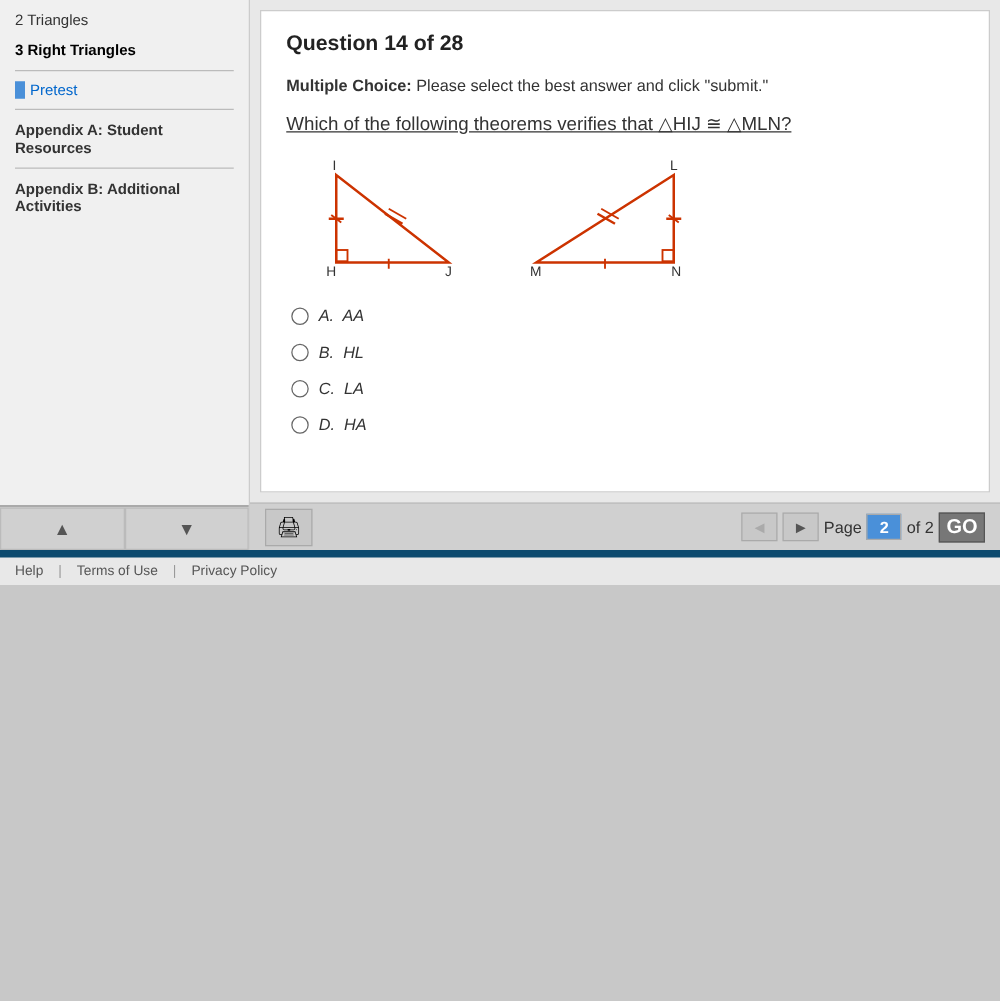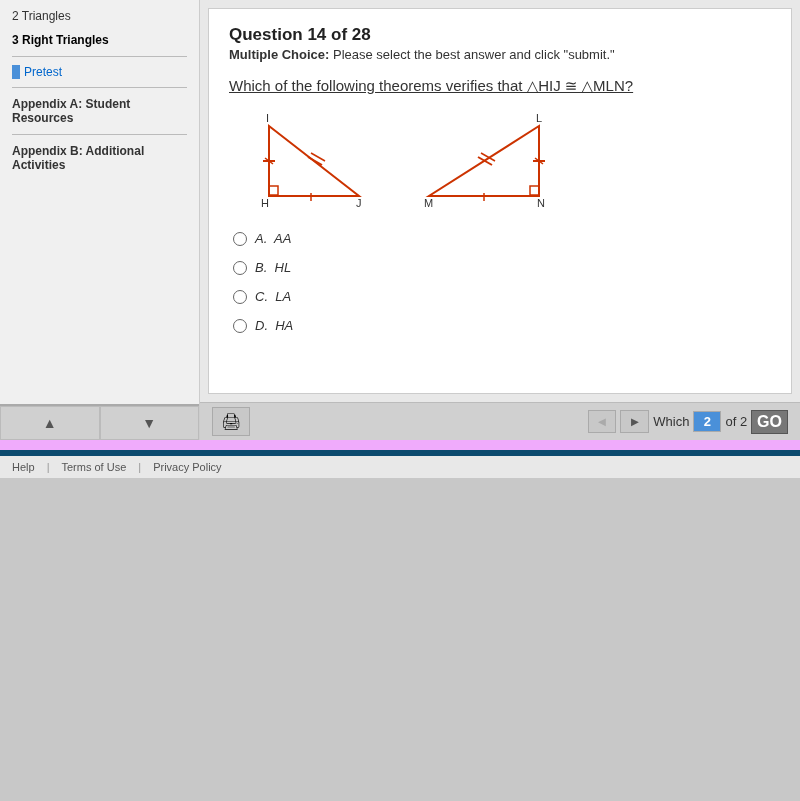--- a/index.html
+++ b/index.html
@@ -15,7 +15,6 @@
       display: flex;
       flex-direction: column;
       background: #f0abfc;
-      gap: 10px;
     }
 
     .main-area {

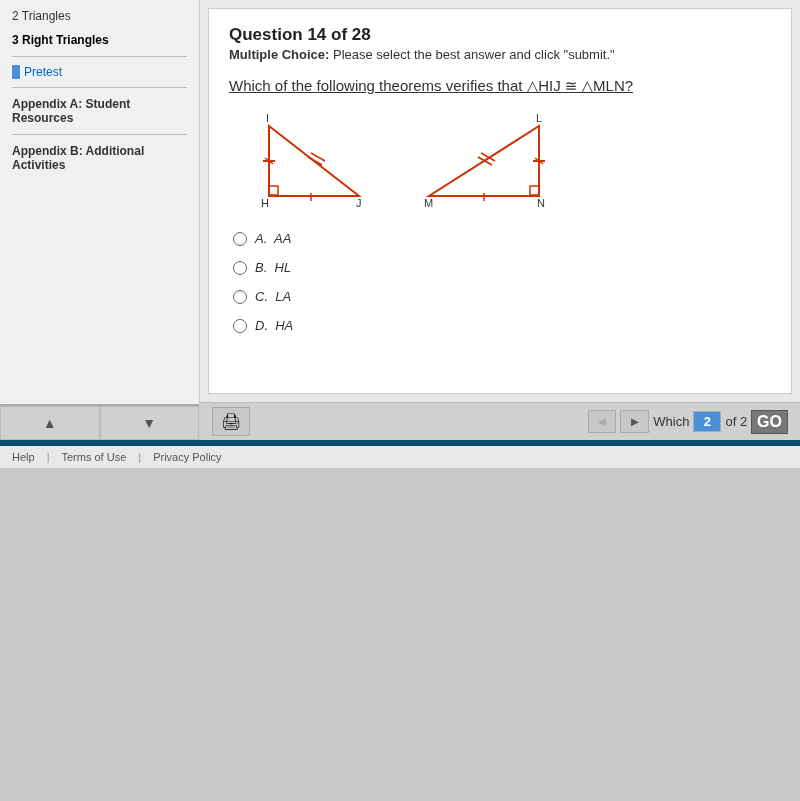--- a/index.html
+++ b/index.html
@@ -102,7 +102,7 @@
     .question-title {
       font-size: 17px;
       font-weight: bold;
-      margin-bottom: 0;
+      margin-bottom: 14px;
       color: #222;
     }
 

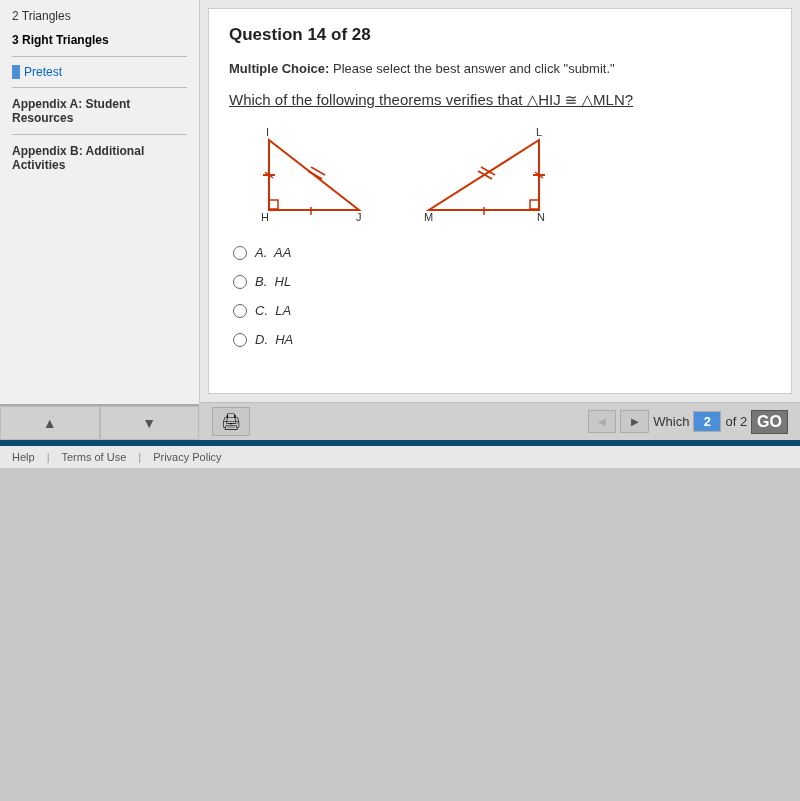--- a/index.html
+++ b/index.html
@@ -378,7 +378,7 @@
         <div class="toolbar-right">
           <button class="nav-arrow disabled">◄</button>
           <button class="nav-arrow">►</button>
-          <span>Which</span>
+          <span>Page</span>
           <input class="page-input" type="text" value="2" style="">
           <span>of 2</span>
           <button class="go-btn">GO</button>

